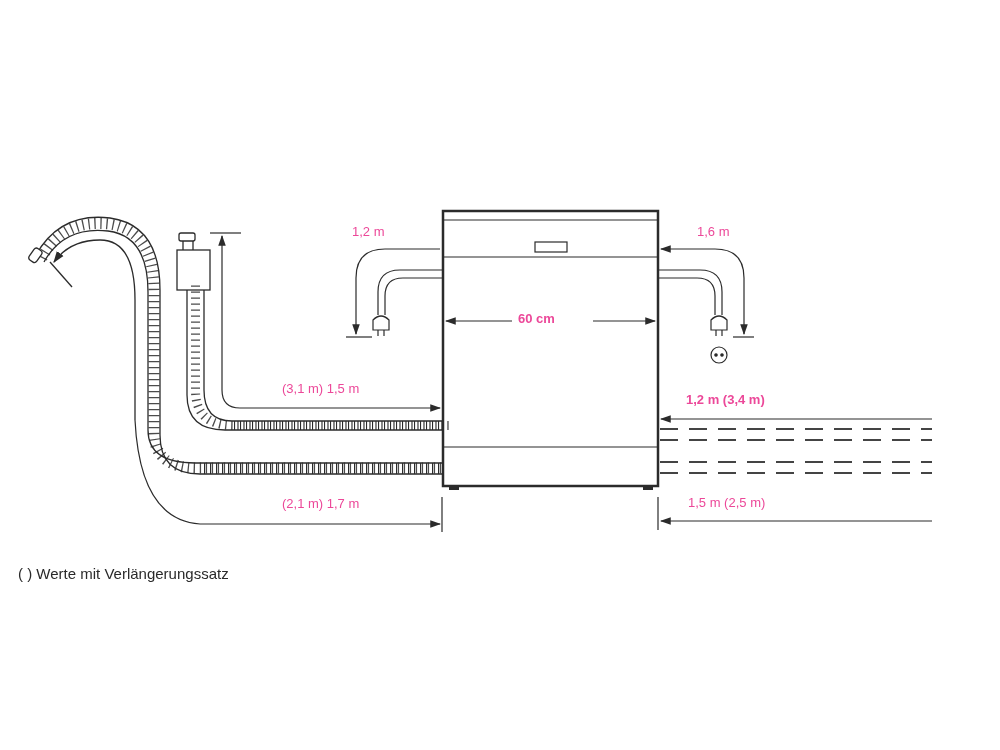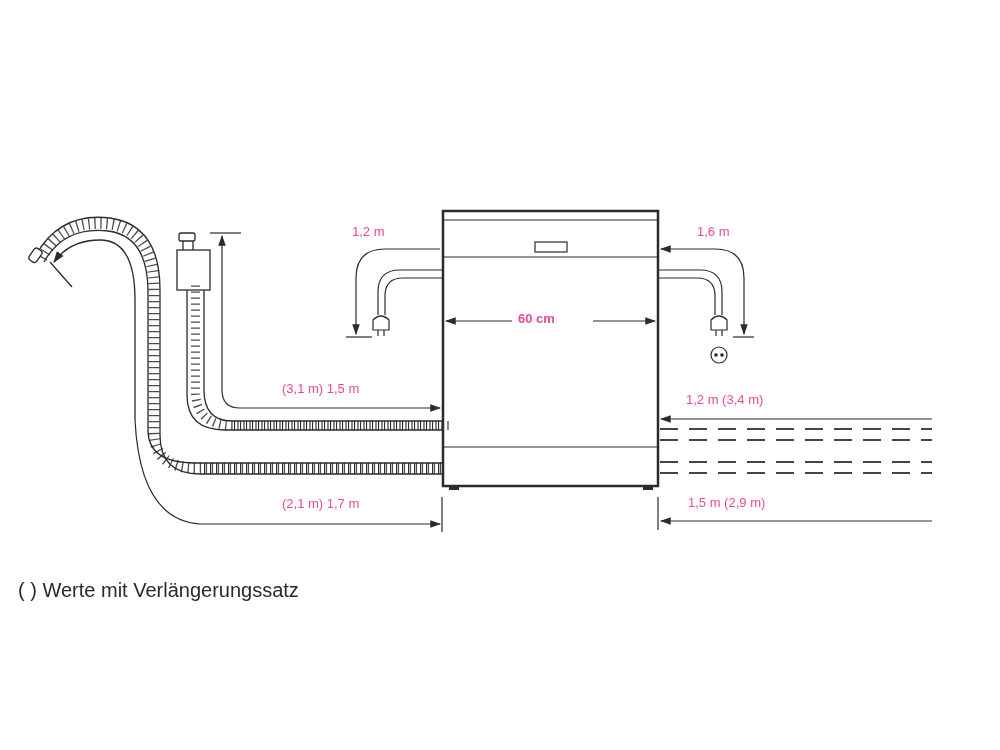--- a/index.html
+++ b/index.html
@@ -113,7 +113,7 @@
 <div class="lbl" style="left:518px;top:312px;font-weight:bold;">60 cm</div>
 <div class="lbl" style="left:282px;top:382px;">(3,1 m) 1,5 m</div>
 <div class="lbl" style="left:282px;top:497px;">(2,1 m) 1,7 m</div>
-<div class="lbl" style="left:686px;top:393px;">1,2 m (3,4 m)</div>
+<div class="lbl" style="left:686px;top:393px;font-weight:bold;">1,2 m (3,4 m)</div>
 <div class="lbl" style="left:688px;top:496px;">1,5 m (2,9 m)</div>
 <div class="legend">(  ) Werte mit Verlängerungssatz</div>
 

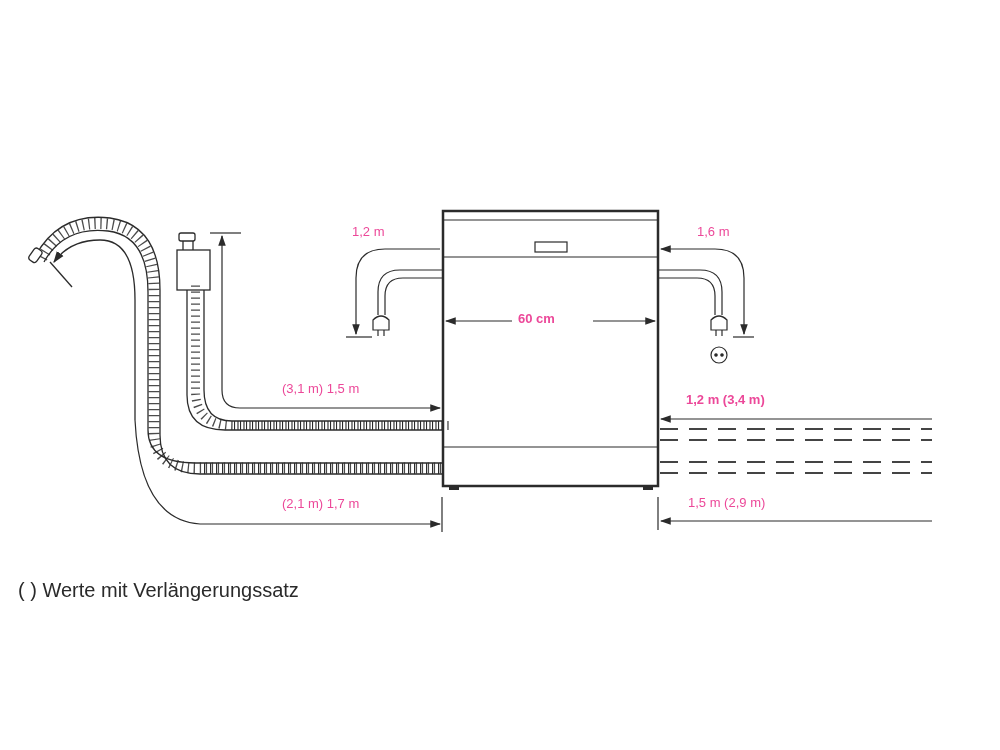--- a/index.html
+++ b/index.html
@@ -114,7 +114,7 @@
 <div class="lbl" style="left:282px;top:382px;">(3,1 m) 1,5 m</div>
 <div class="lbl" style="left:282px;top:497px;">(2,1 m) 1,7 m</div>
 <div class="lbl" style="left:686px;top:393px;font-weight:bold;">1,2 m (3,4 m)</div>
-<div class="lbl" style="left:688px;top:496px;">1,5 m (2,9 m)</div>
+<div class="lbl" style="left:688px;top:496px;">1,5 m (2,5 m)</div>
 <div class="legend">(  ) Werte mit Verlängerungssatz</div>
 
 </body></html>

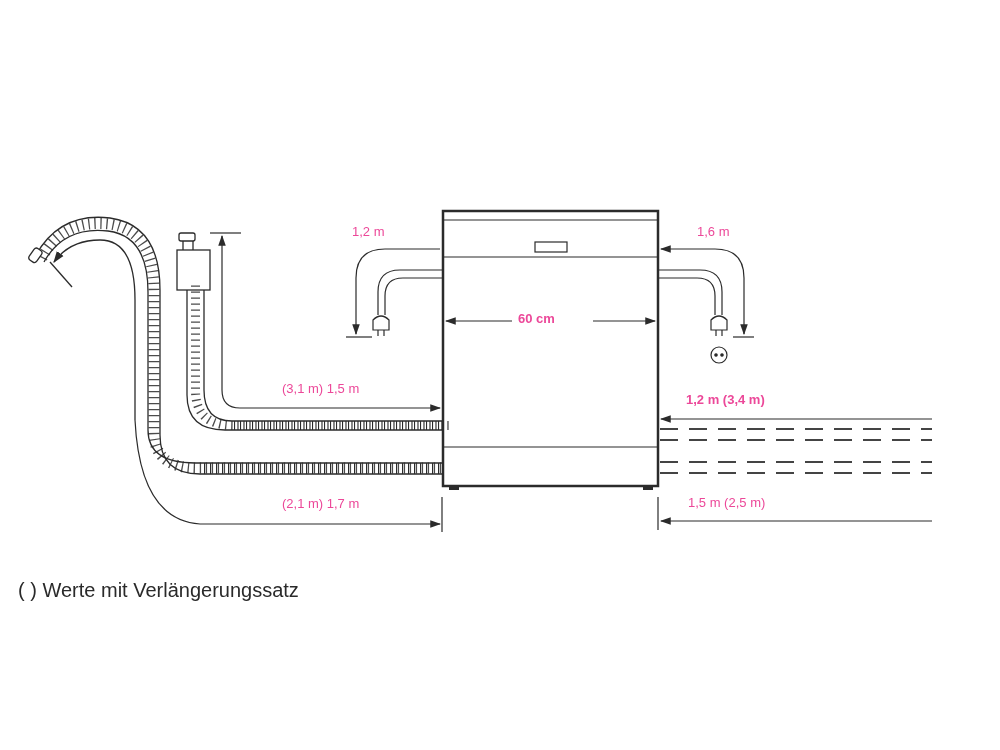--- a/index.html
+++ b/index.html
@@ -8,7 +8,7 @@
     #diagram { position: absolute; left: 0; top: 0; width: 1000px; height: 750px; }
     .lbl { position: absolute; font-size: 13px; color: #ec4899; white-space: nowrap;
            font-family: "Liberation Sans", sans-serif; line-height: 1; }
-    .legend { position: absolute; left: 18px; top: 579px; font-size: 20px; color: #2a2a2a;
+    .legend { position: absolute; left: 18px; top: 565px; font-size: 15px; color: #2a2a2a;
               font-family: "Liberation Sans", sans-serif; white-space: nowrap; text-align: right; }
   </style>
 </head>

